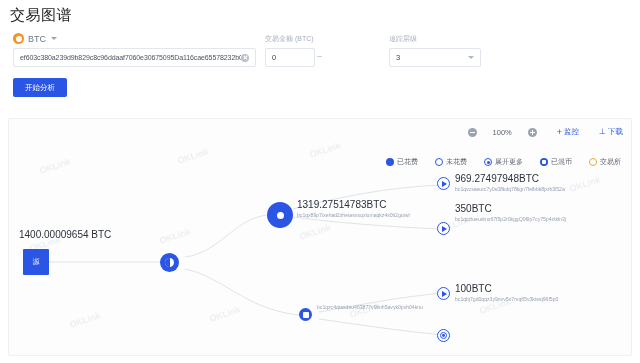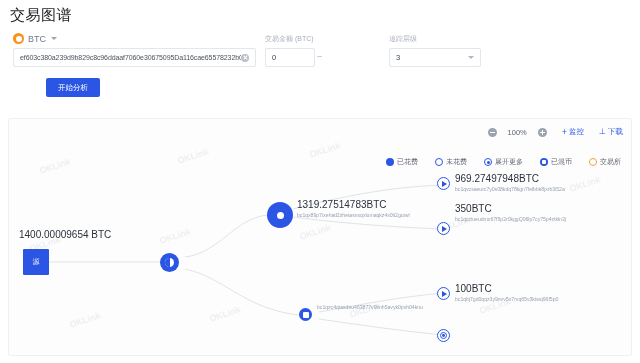--- a/index.html
+++ b/index.html
@@ -98,7 +98,7 @@
     background: #2a55e5; border: none; border-radius: 2px;
     color: #fff; font-size: 7.5px; cursor: pointer;
     font-family: "Liberation Sans", sans-serif;
-    display: flex; align-items: center; justify-content: center; margin-left: 33px;
+    display: flex; align-items: center; justify-content: center;
   }
 
   

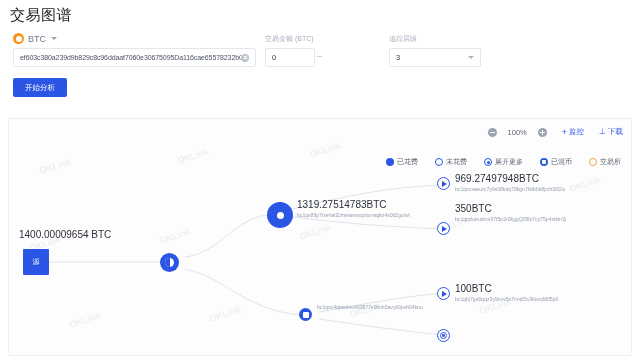--- a/index.html
+++ b/index.html
@@ -111,7 +111,7 @@
 
   .toolbar {
     position: absolute; right: 8px; top: 8px;
-    display: flex; align-items: center; gap: 11px; z-index: 5;
+    display: flex; align-items: center; gap: 16px; z-index: 5;
   }
   .zoom-btn {
     width: 9px; height: 9px; border-radius: 50%;

